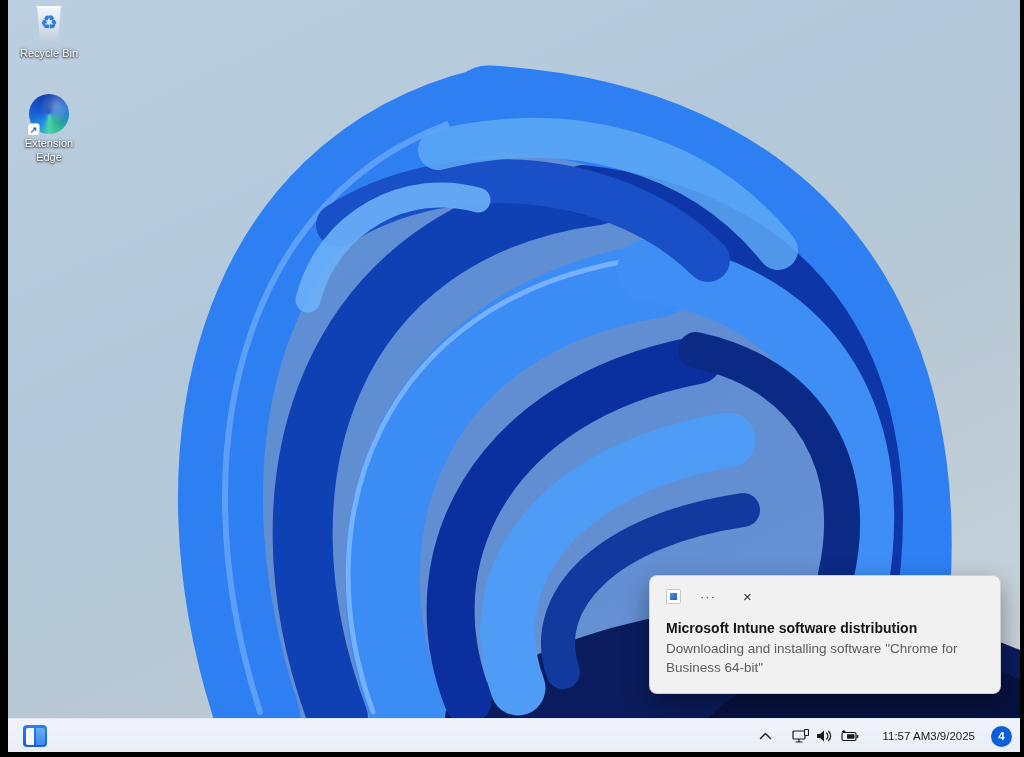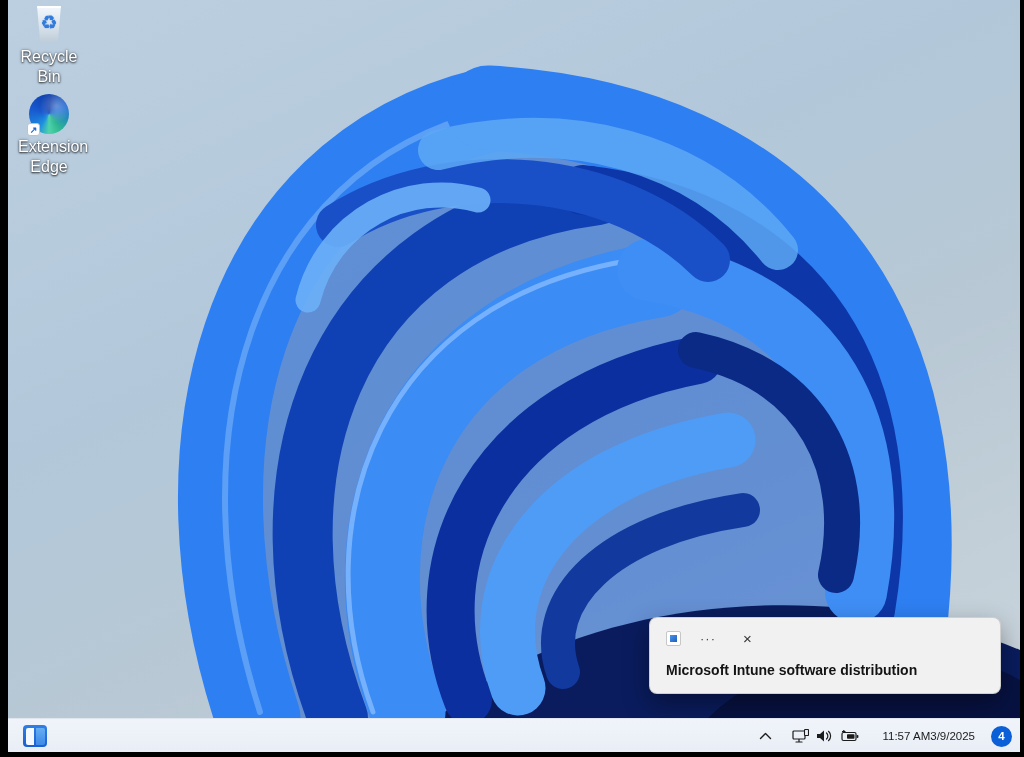--- a/index.html
+++ b/index.html
@@ -16,7 +16,7 @@
   
   .desk-icon { position:absolute; width:78px; text-align:center; cursor:default; }
   .desk-icon .glyph { width:40px; height:40px; margin:0 auto 3px; position:relative; }
-  .desk-icon .label { color:#fff; font-size:16px; line-height:1.25;
+  .desk-icon .label { color:#fff; font-size:11px; line-height:1.25;
                       text-shadow:0 1px 2px rgba(0,0,0,.8), 0 0 3px rgba(0,0,0,.5); }
   .bin-body { position:absolute; left:7px; top:2px; width:26px; height:36px;
               background:linear-gradient(180deg,#f3f8fc 0%,#d9e3ec 55%,#bfcdd9 100%);

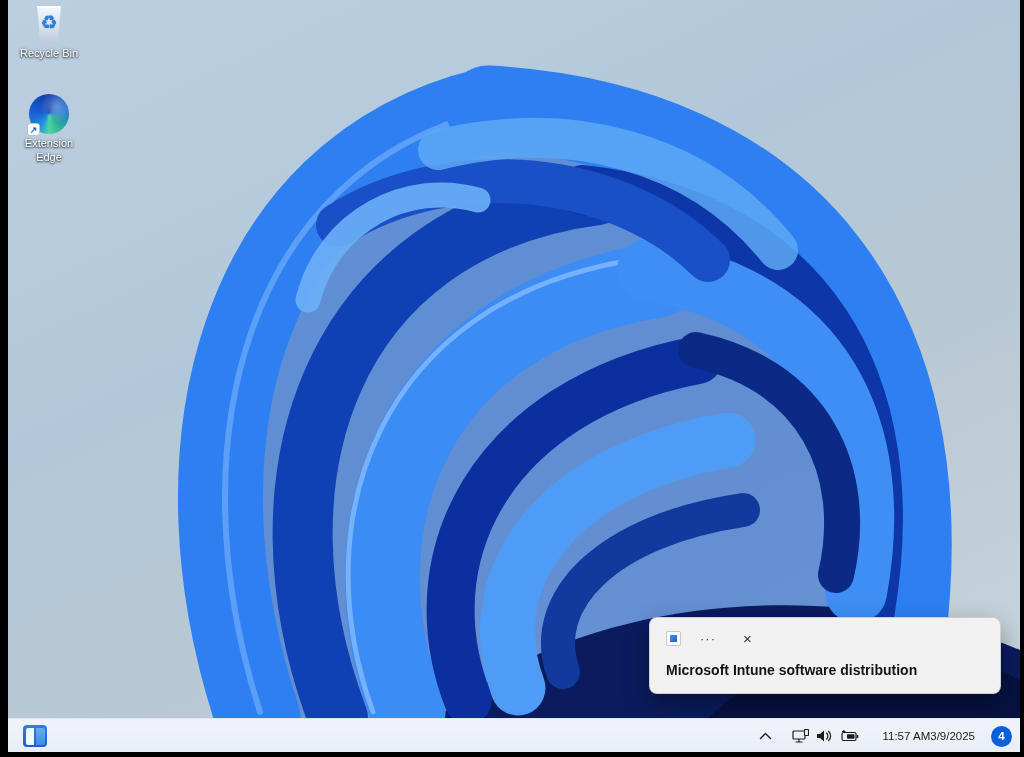--- a/index.html
+++ b/index.html
@@ -166,6 +166,7 @@
         <div class="toast-close">×</div>
       </div>
       <div class="toast-title">Microsoft Intune software distribution</div>
+      <div class="toast-body">Downloading and installing software "Chrome for Business 64-bit"</div>
     </div>
 
     <div class="taskbar">

